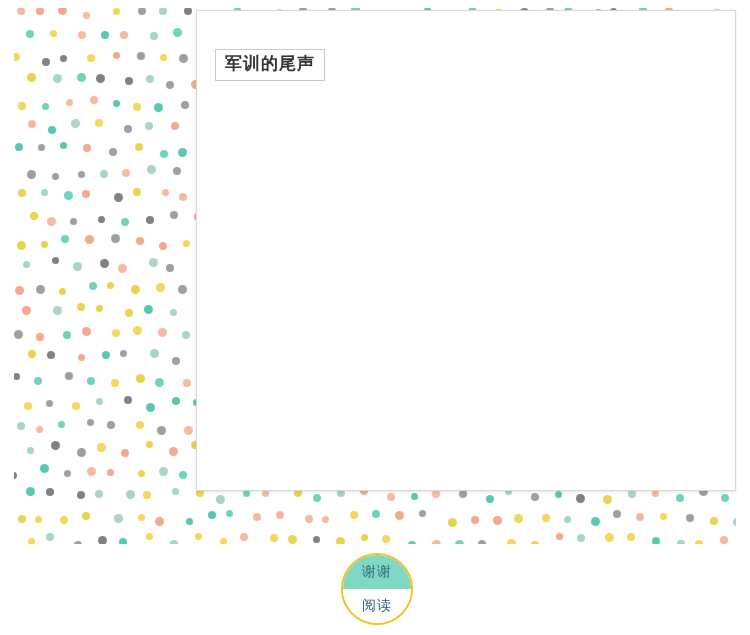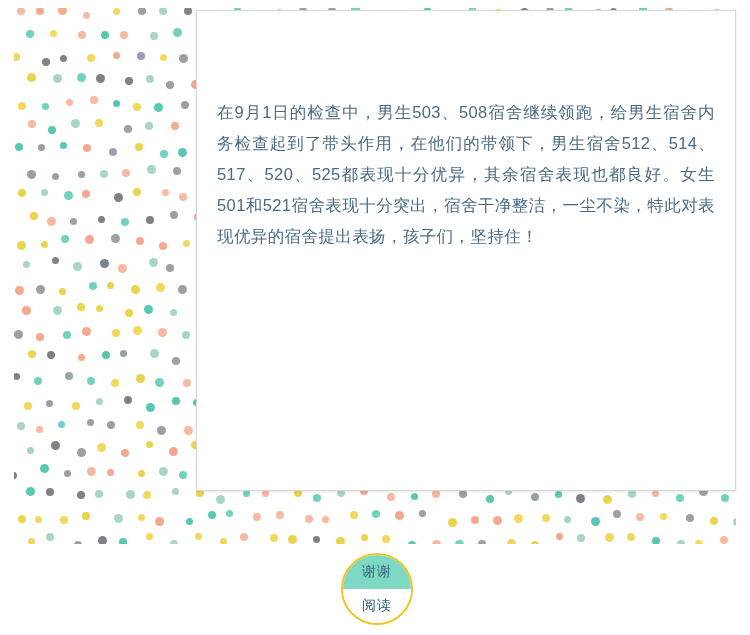--- a/index.html
+++ b/index.html
@@ -860,6 +860,9 @@
     </div>
 
   <div id="article-card">
+    <div id="title-wrap">
+      <div id="article-title">军训的尾声</div>
+    </div>
     <div id="article-body">
       <p>在9月1日的检查中，男生503、508宿舍继续领跑，给男生宿舍内务检查起到了带头作用，在他们的带领下，男生宿舍512、514、517、520、525都表现十分优异，其余宿舍表现也都良好。女生501和521宿舍表现十分突出，宿舍干净整洁，一尘不染，特此对表现优异的宿舍提出表扬，孩子们，坚持住！</p>
     </div>

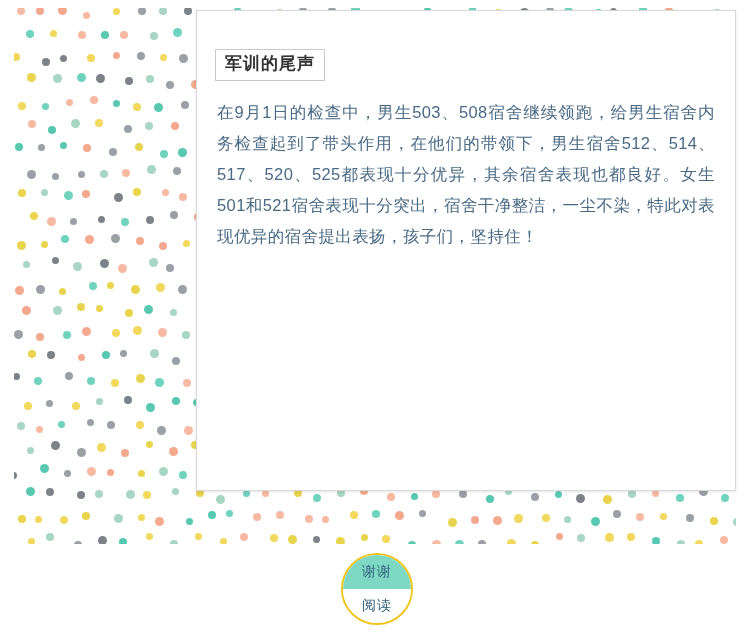--- a/index.html
+++ b/index.html
@@ -864,7 +864,6 @@
       <div id="article-title">军训的尾声</div>
     </div>
     <div id="article-body">
-      <p>在9月1日的检查中，男生503、508宿舍继续领跑，给男生宿舍内务检查起到了带头作用，在他们的带领下，男生宿舍512、514、517、520、525都表现十分优异，其余宿舍表现也都良好。女生501和521宿舍表现十分突出，宿舍干净整洁，一尘不染，特此对表现优异的宿舍提出表扬，孩子们，坚持住！</p>
     </div>
   </div>
 

